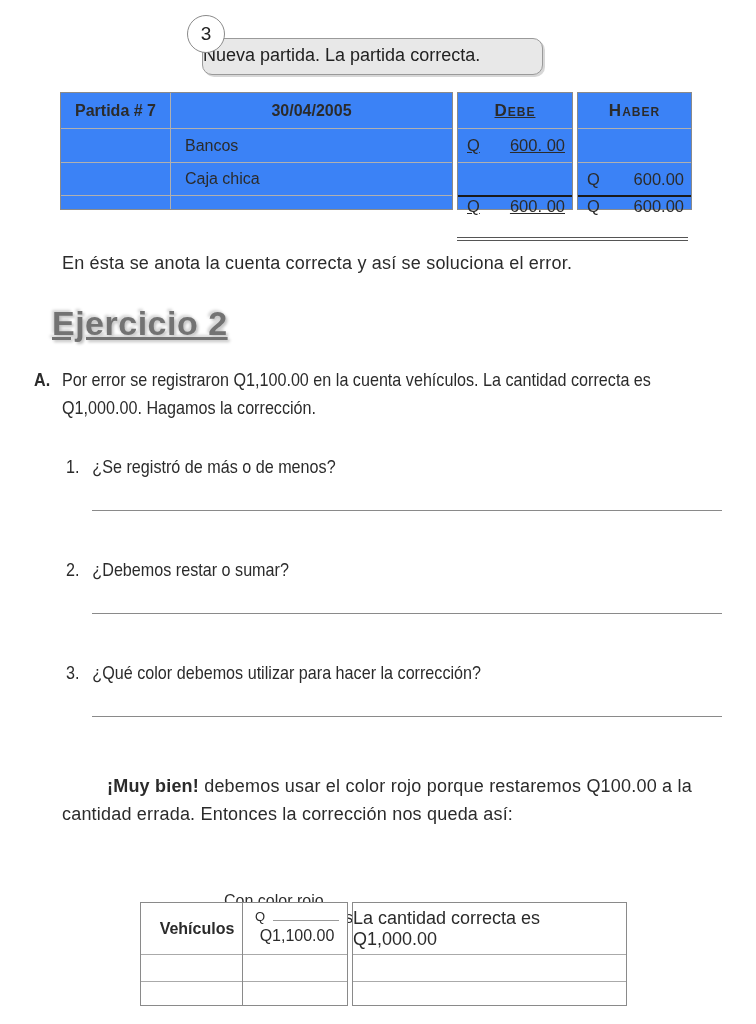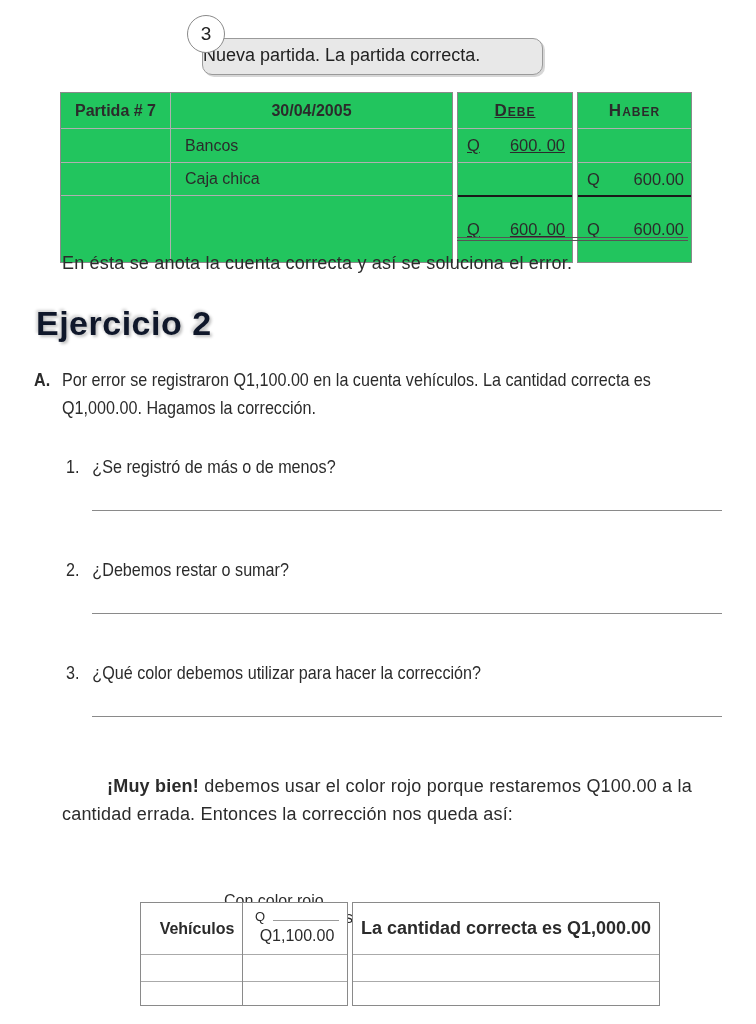--- a/index.html
+++ b/index.html
@@ -25,7 +25,7 @@
 
   
   .t1box {
-    top:92px; height:171px; border:1px solid #8a8a8a; background:#22c55e;
+    top:92px; height:118px; border:1px solid #8a8a8a; background:#3b82f6;
     display:grid; grid-template-rows:35px 34px 33px auto;
   }
   .t1box .row { border-top:1px solid #b0b0b0; display:flex; }

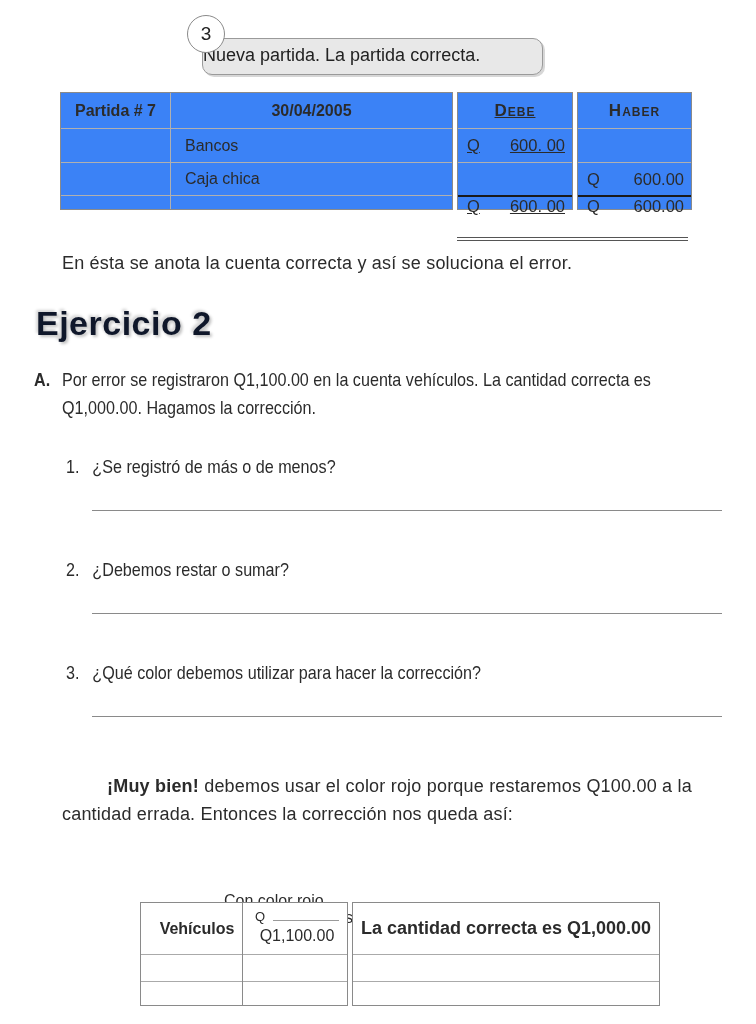--- a/index.html
+++ b/index.html
@@ -48,9 +48,10 @@
   
   .caption { left:62px; top:253px; font-size:18px; letter-spacing:.2px; }
   .section-heading {
-    left:36px; top:304px; font-size:34px; font-weight:bold; color:#0f172a;
+    left:52px; top:304px; font-size:34px; font-weight:bold; color:#737373;
     letter-spacing:.5px;
     text-shadow:2px 2px 3px #c2c2c2, -2px -2px 3px #d4d4d4;
+    text-decoration:underline;
   }
   .cond { font-size:19px; white-space:nowrap; transform:scaleX(.85); transform-origin:0 0; }
   .qnum { display:inline-block; width:31px; }

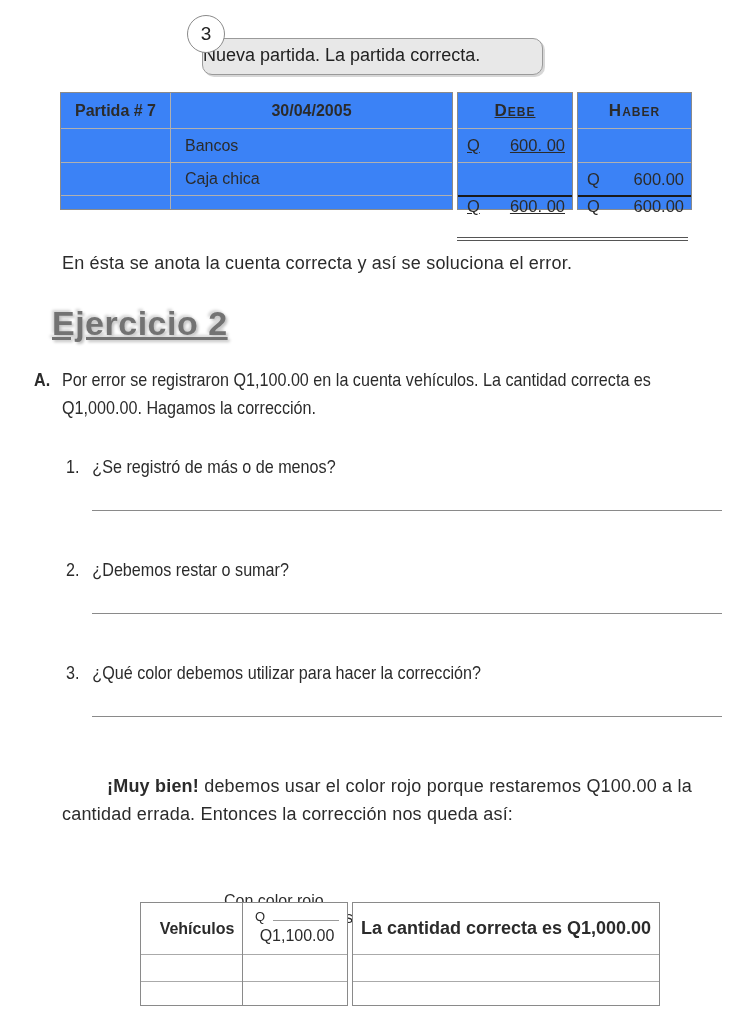--- a/index.html
+++ b/index.html
@@ -67,7 +67,7 @@
   .t2box .row2 { border-top:1px solid #aaaaaa; }
   #t2-acc  { left:140px; width:114px; }
   #t2-amt  { left:242px; width:106px; }
-  #t2-note { left:352px; width:308px;font-weight:bold; }
+  #t2-note { left:352px; width:275px; }
   .acc-cell { display:flex; align-items:center; justify-content:center;
               font-weight:bold; font-size:16px; }
   .q-cell { padding:6px 8px 0 12px; font-size:13px; }

